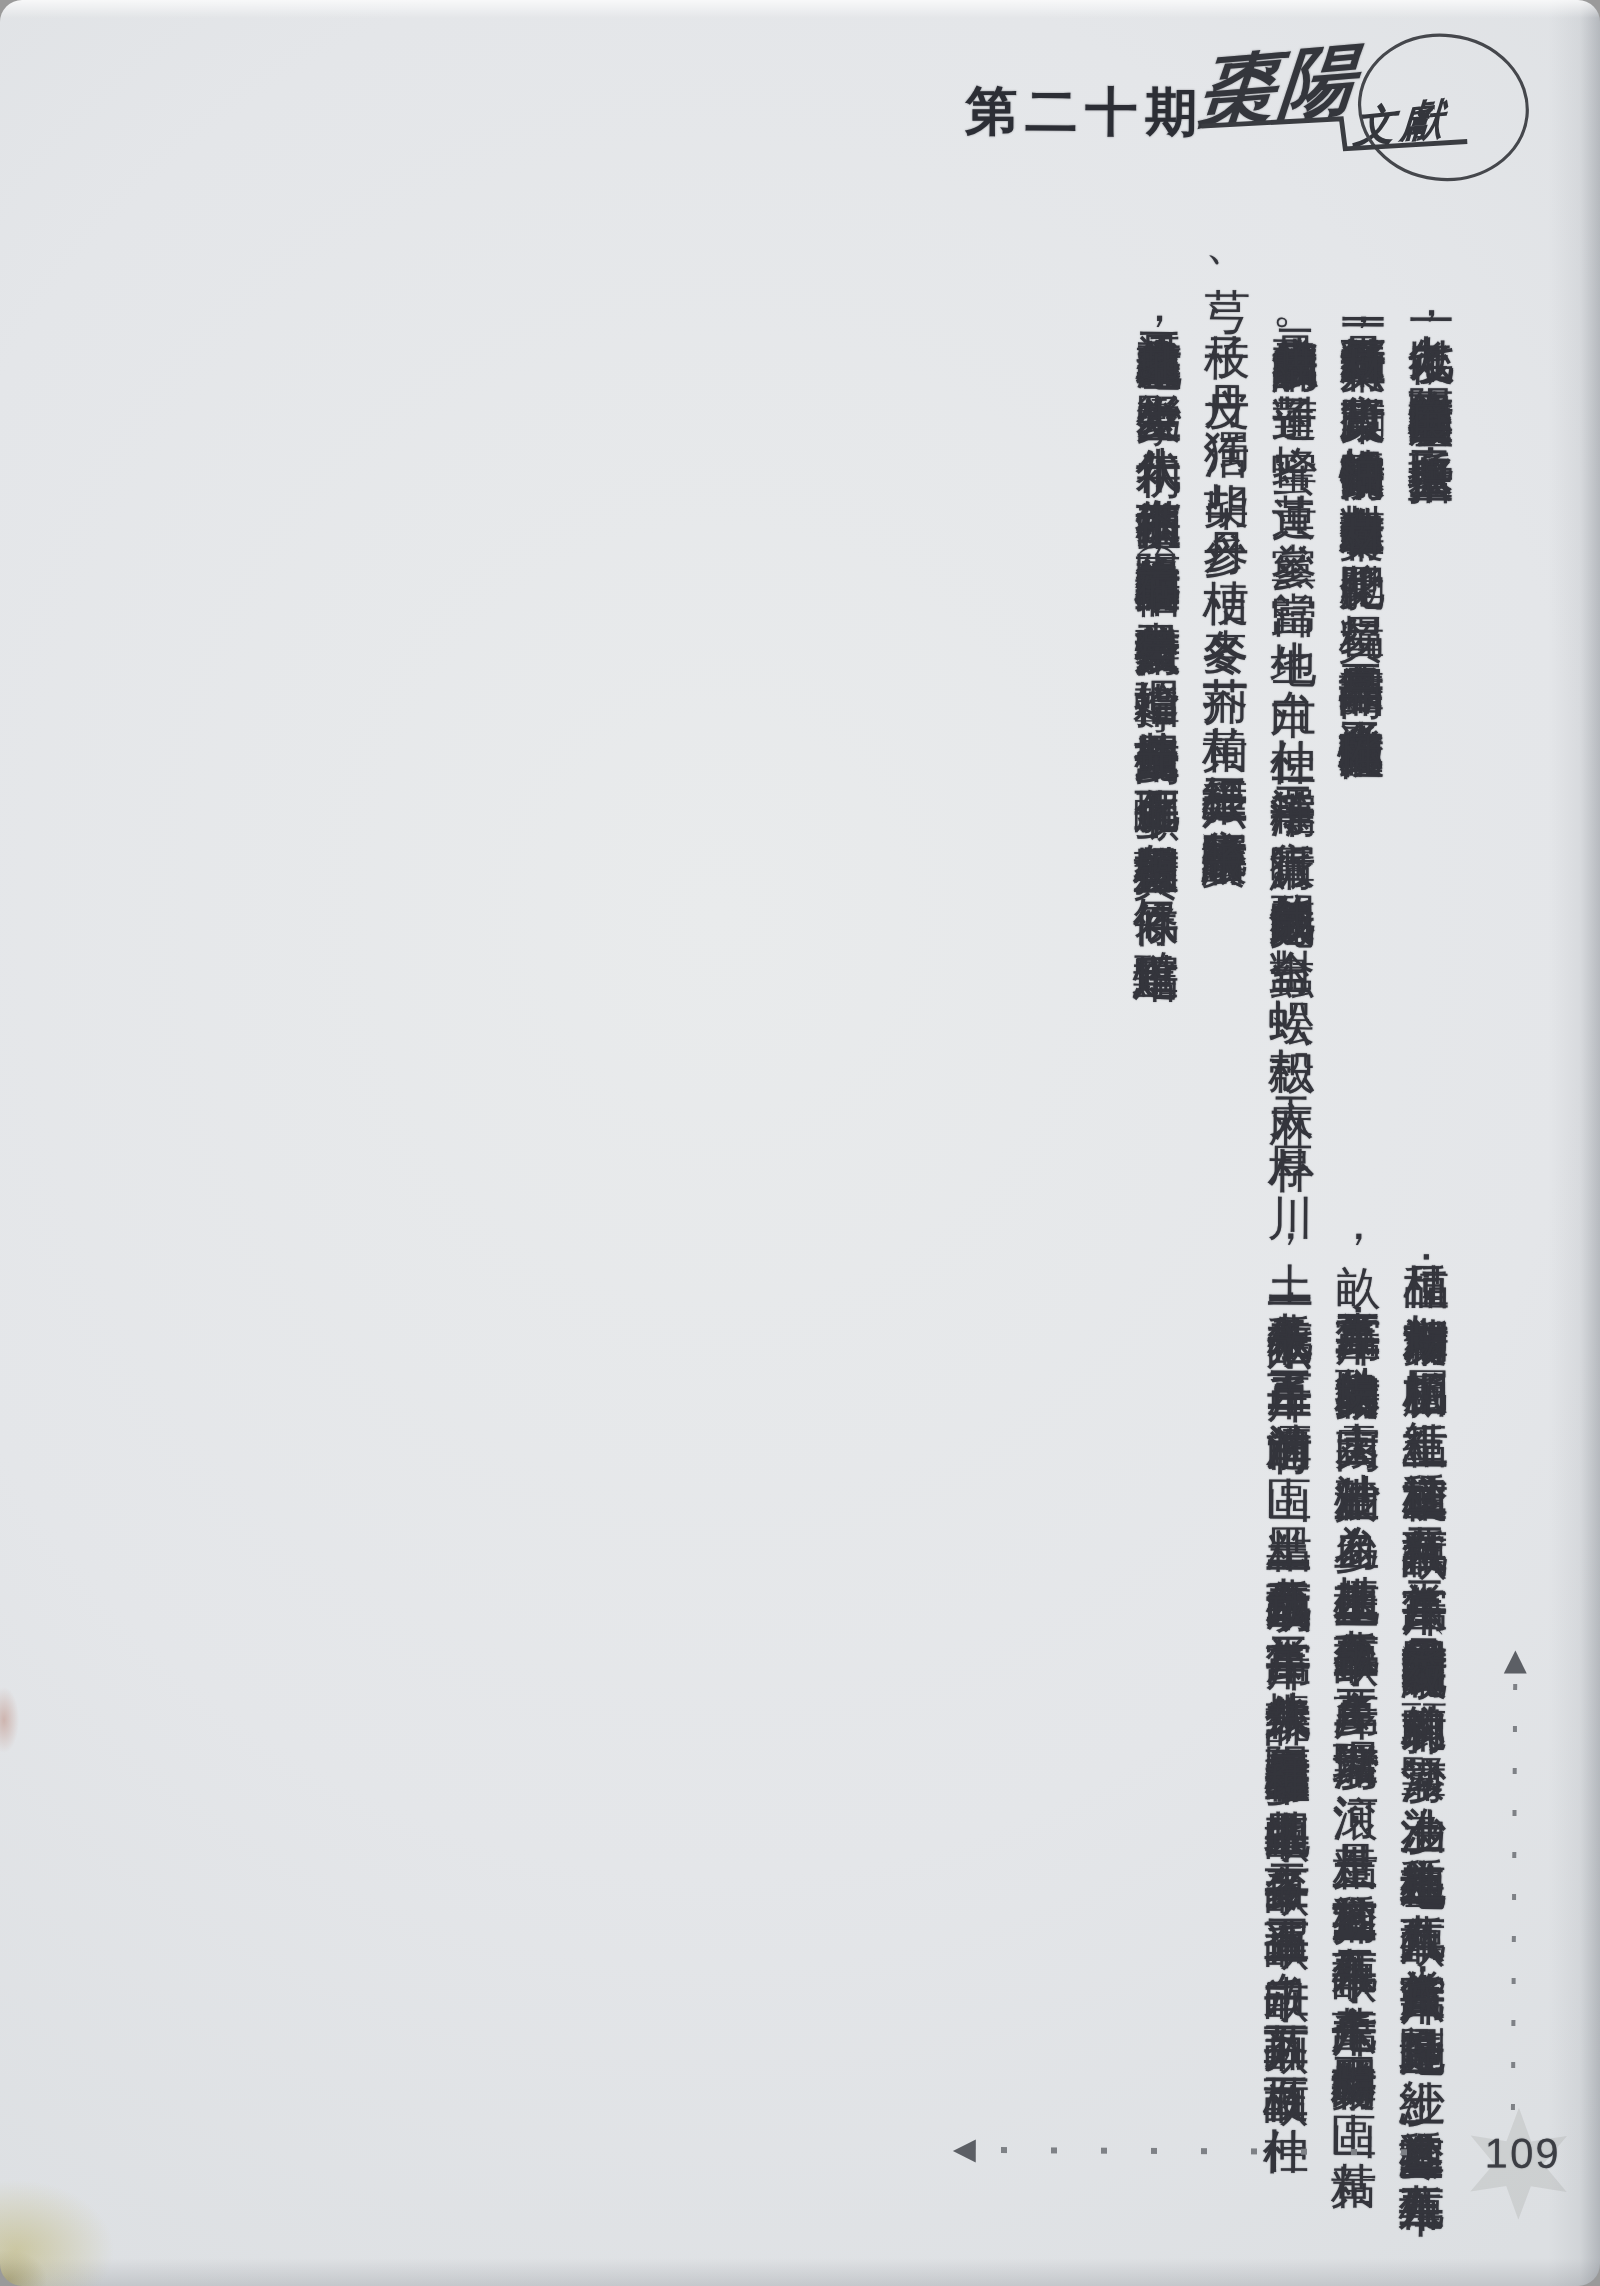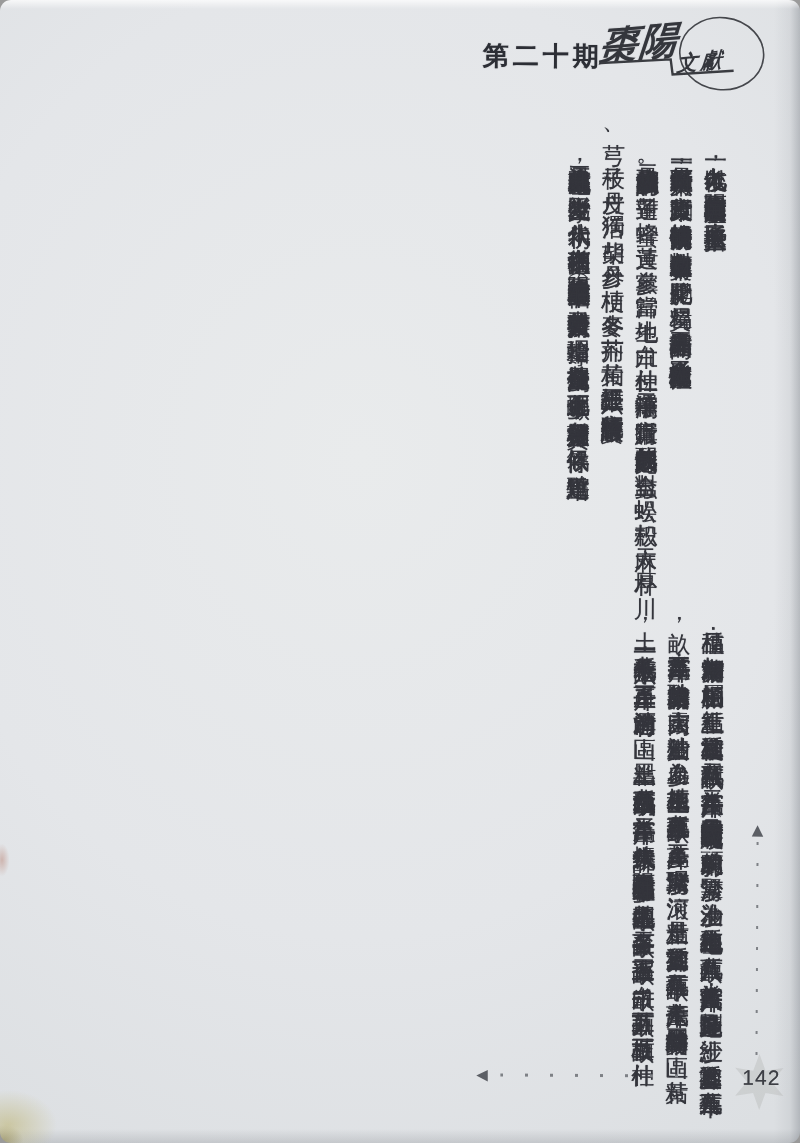--- a/index.html
+++ b/index.html
@@ -121,7 +121,7 @@
     </div>
     <div class="page-num-wrap">
       <span class="page-num-star"></span>
-      <span class="page-num">142</span>
+      <span class="page-num">109</span>
     </div>
 
   </div>

